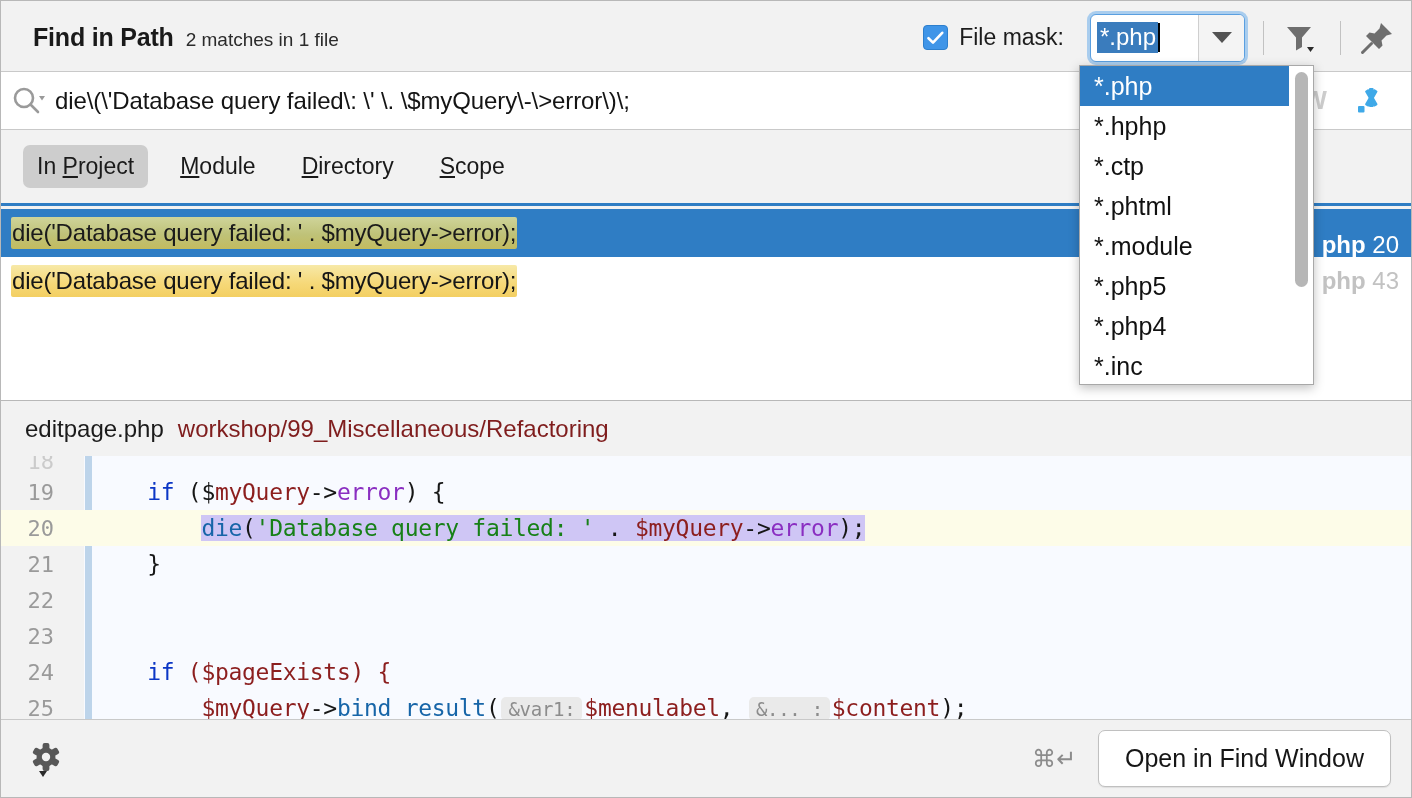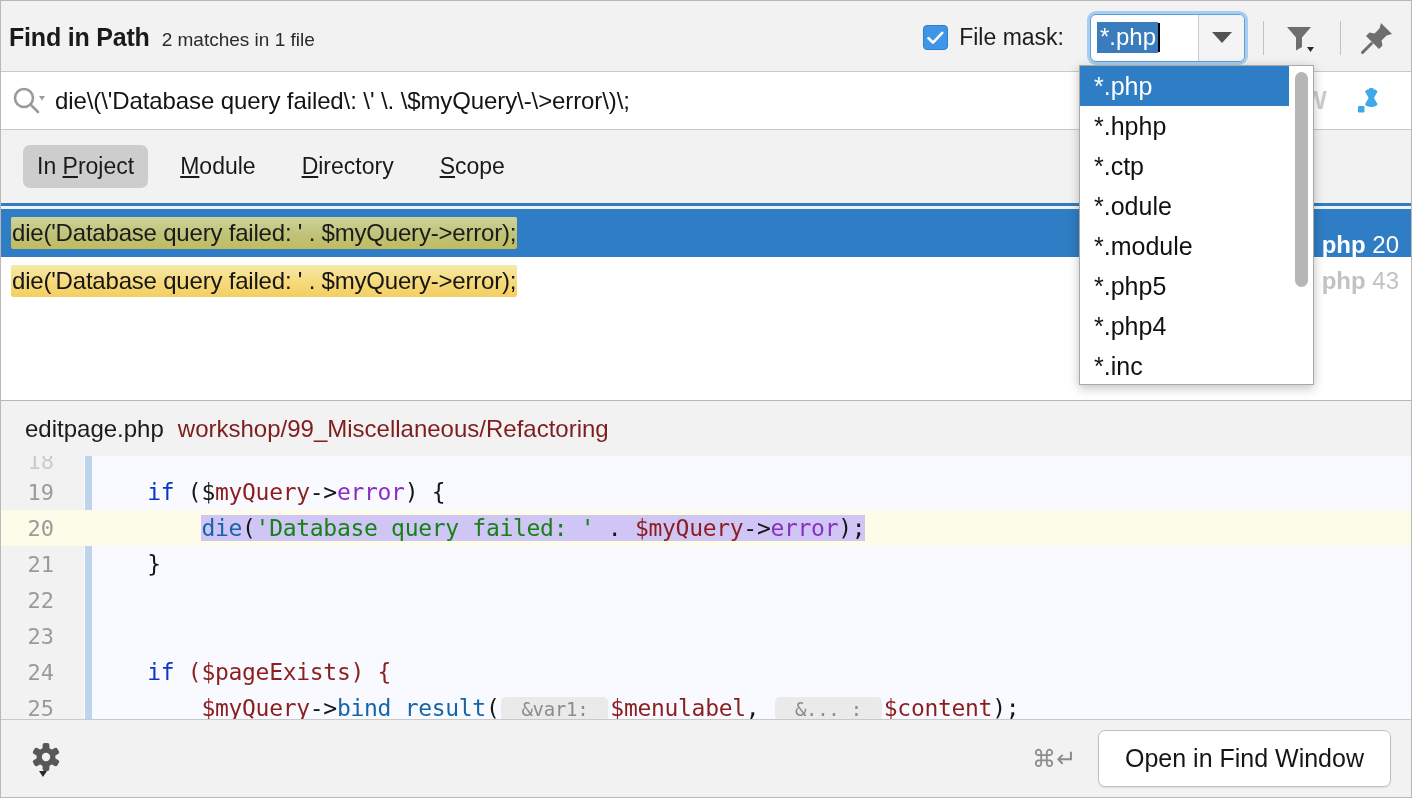--- a/index.html
+++ b/index.html
@@ -25,7 +25,7 @@
     border-bottom: 1px solid #c9c9c9;
     display: flex; align-items: center;
   }
-  .title-left { display: flex; align-items: baseline; padding-left: 8px; }
+  .title-left { display: flex; align-items: baseline; padding-left: 32px; }
   .title-main {
     font-size: 25px; font-weight: bold; color: #1a1a1a;
     letter-spacing: -0.2px;

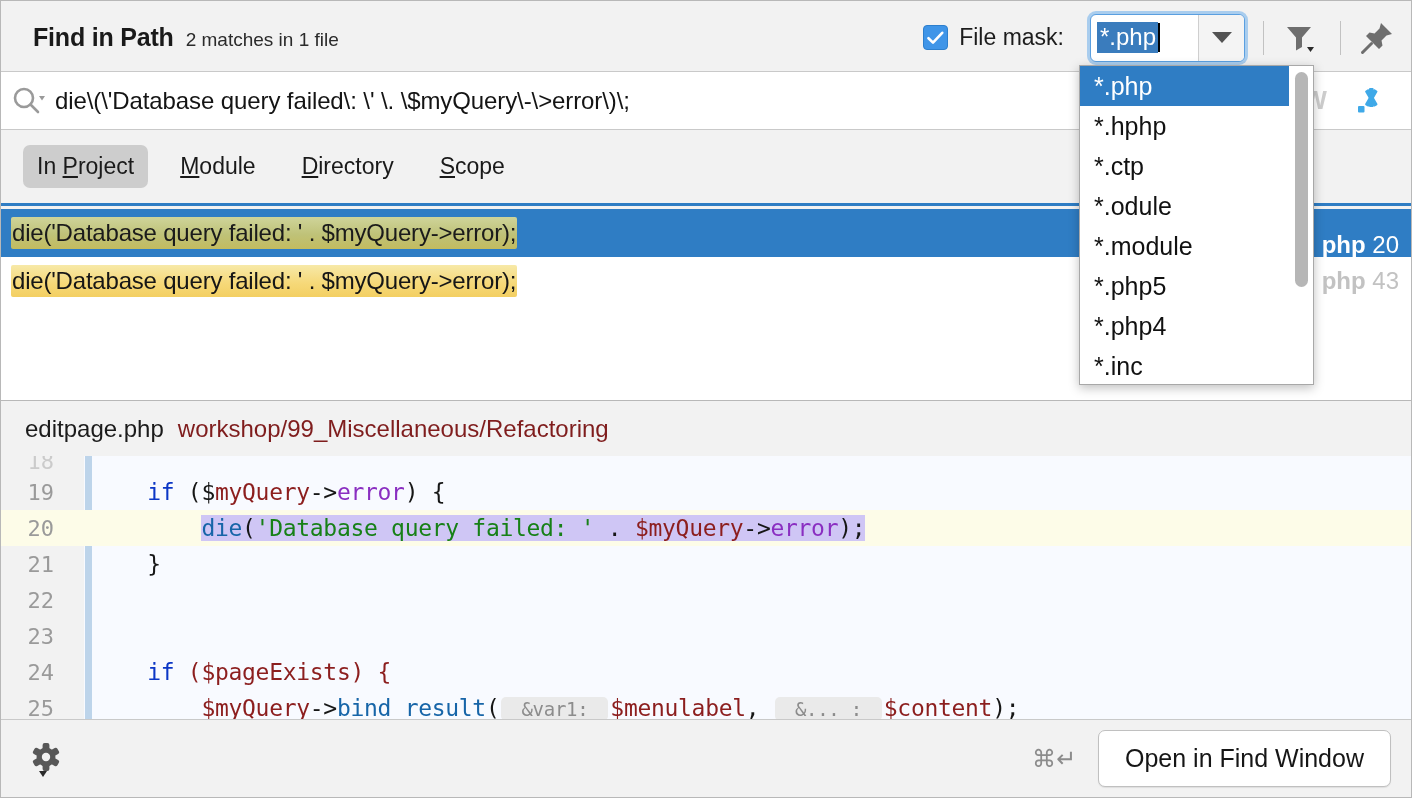--- a/index.html
+++ b/index.html
@@ -445,7 +445,7 @@
     <div class="dd-item sel">*.php</div>
     <div class="dd-item">*.hphp</div>
     <div class="dd-item">*.ctp</div>
-    <div class="dd-item">*.odule</div>
+    <div class="dd-item">*.phtml</div>
     <div class="dd-item">*.module</div>
     <div class="dd-item">*.php5</div>
     <div class="dd-item">*.php4</div>

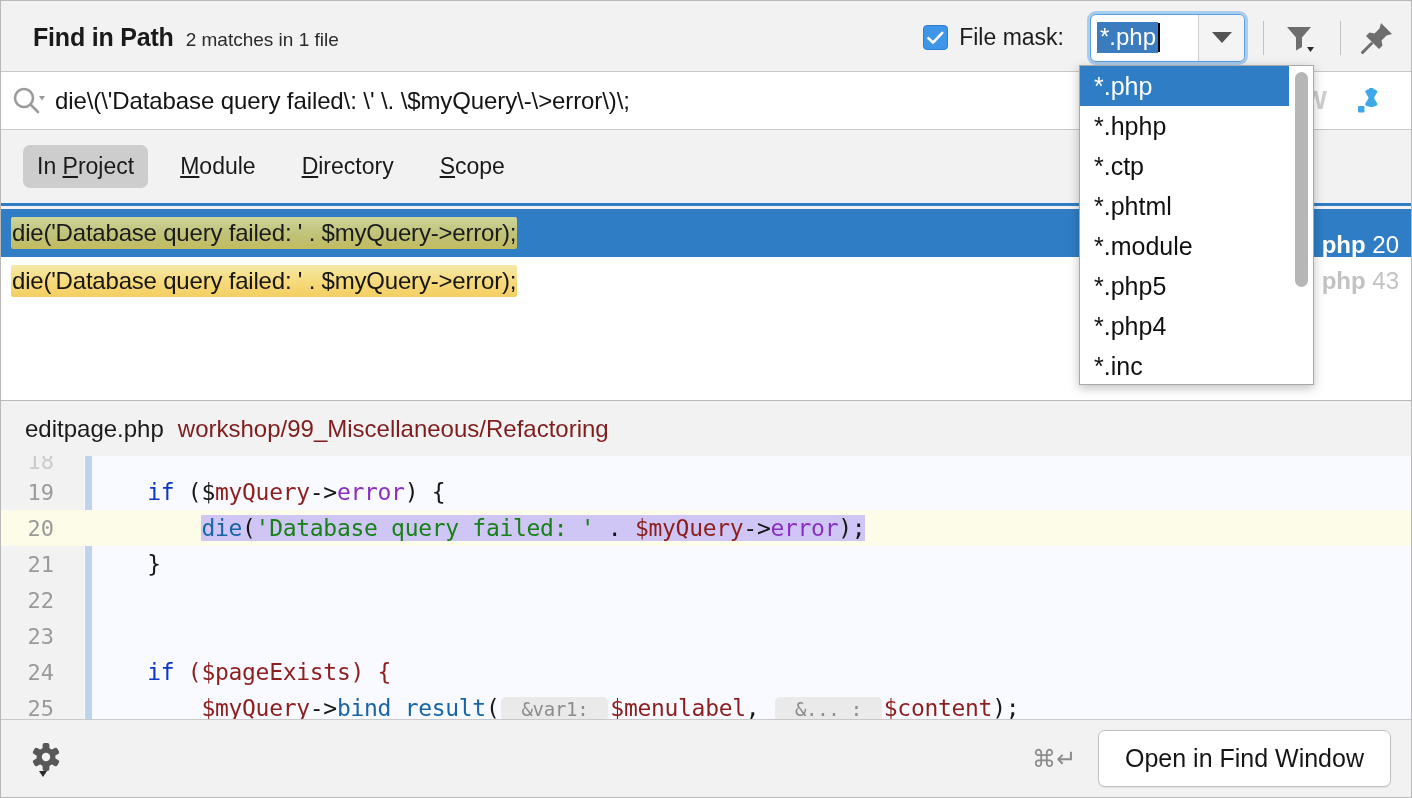--- a/index.html
+++ b/index.html
@@ -216,7 +216,7 @@
   .sel-code { background: #cfc6f5; }
   .hint {
     background: #eaeaea; color: #8c8c8c;
-    border-radius: 5px; padding: 1px 20px; font-size: 19px;
+    border-radius: 5px; padding: 1px 7px; font-size: 19px;
     margin: 0 2px;
   }
   .cline.partial { height: 18px; overflow: hidden; align-items: flex-end; }

